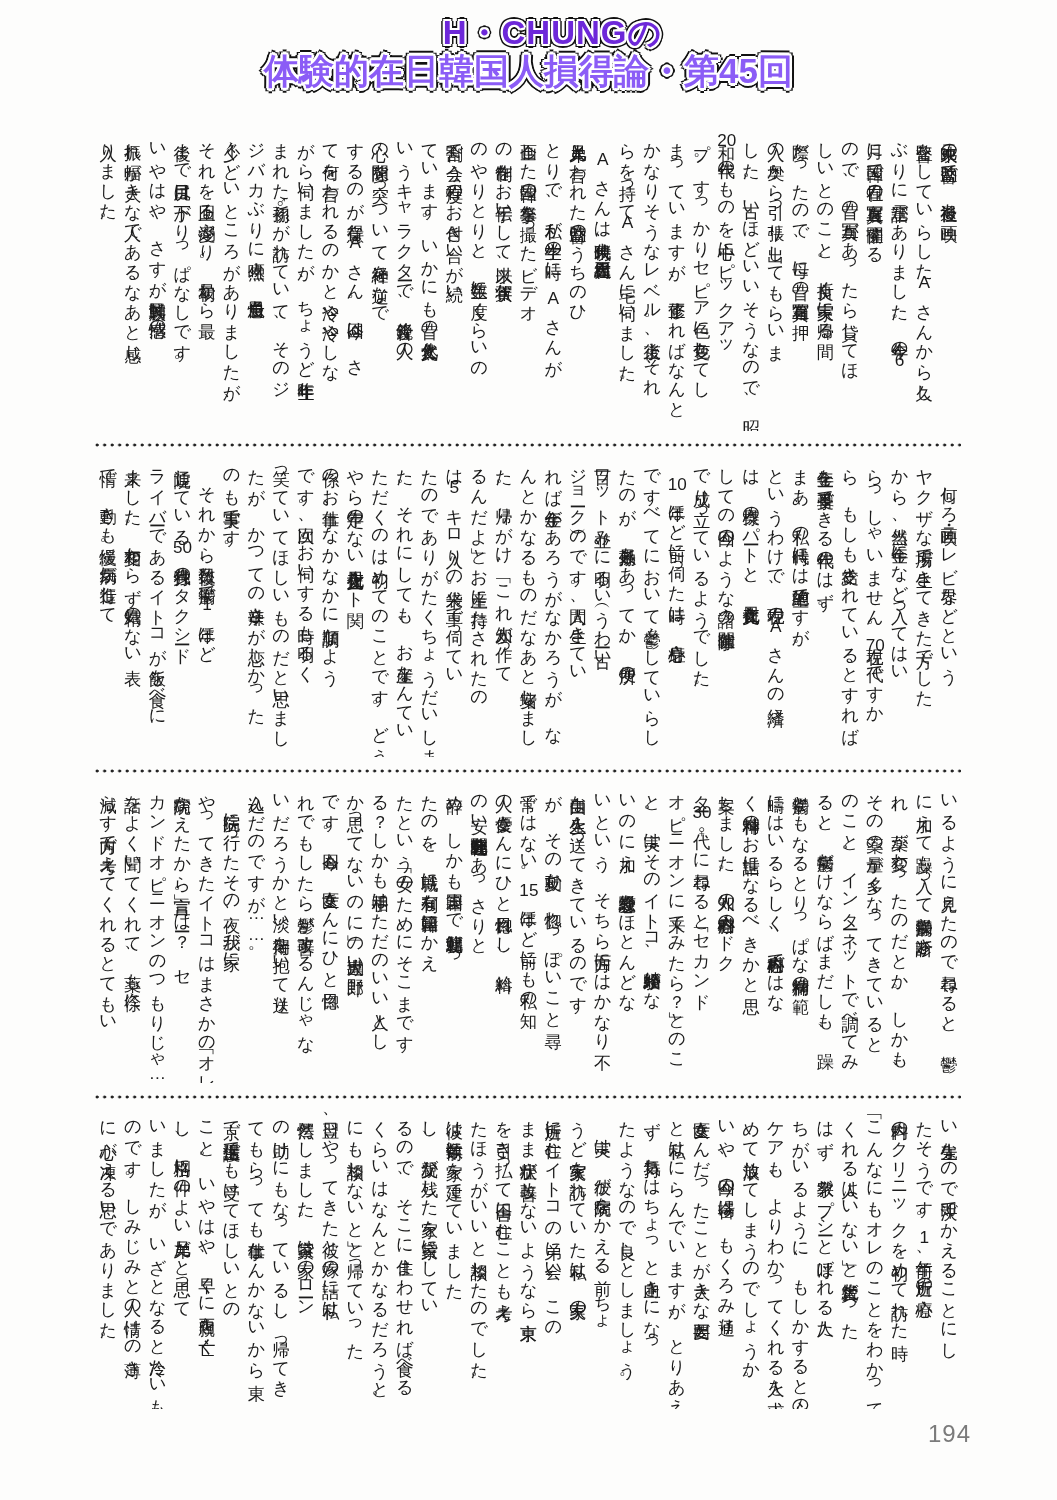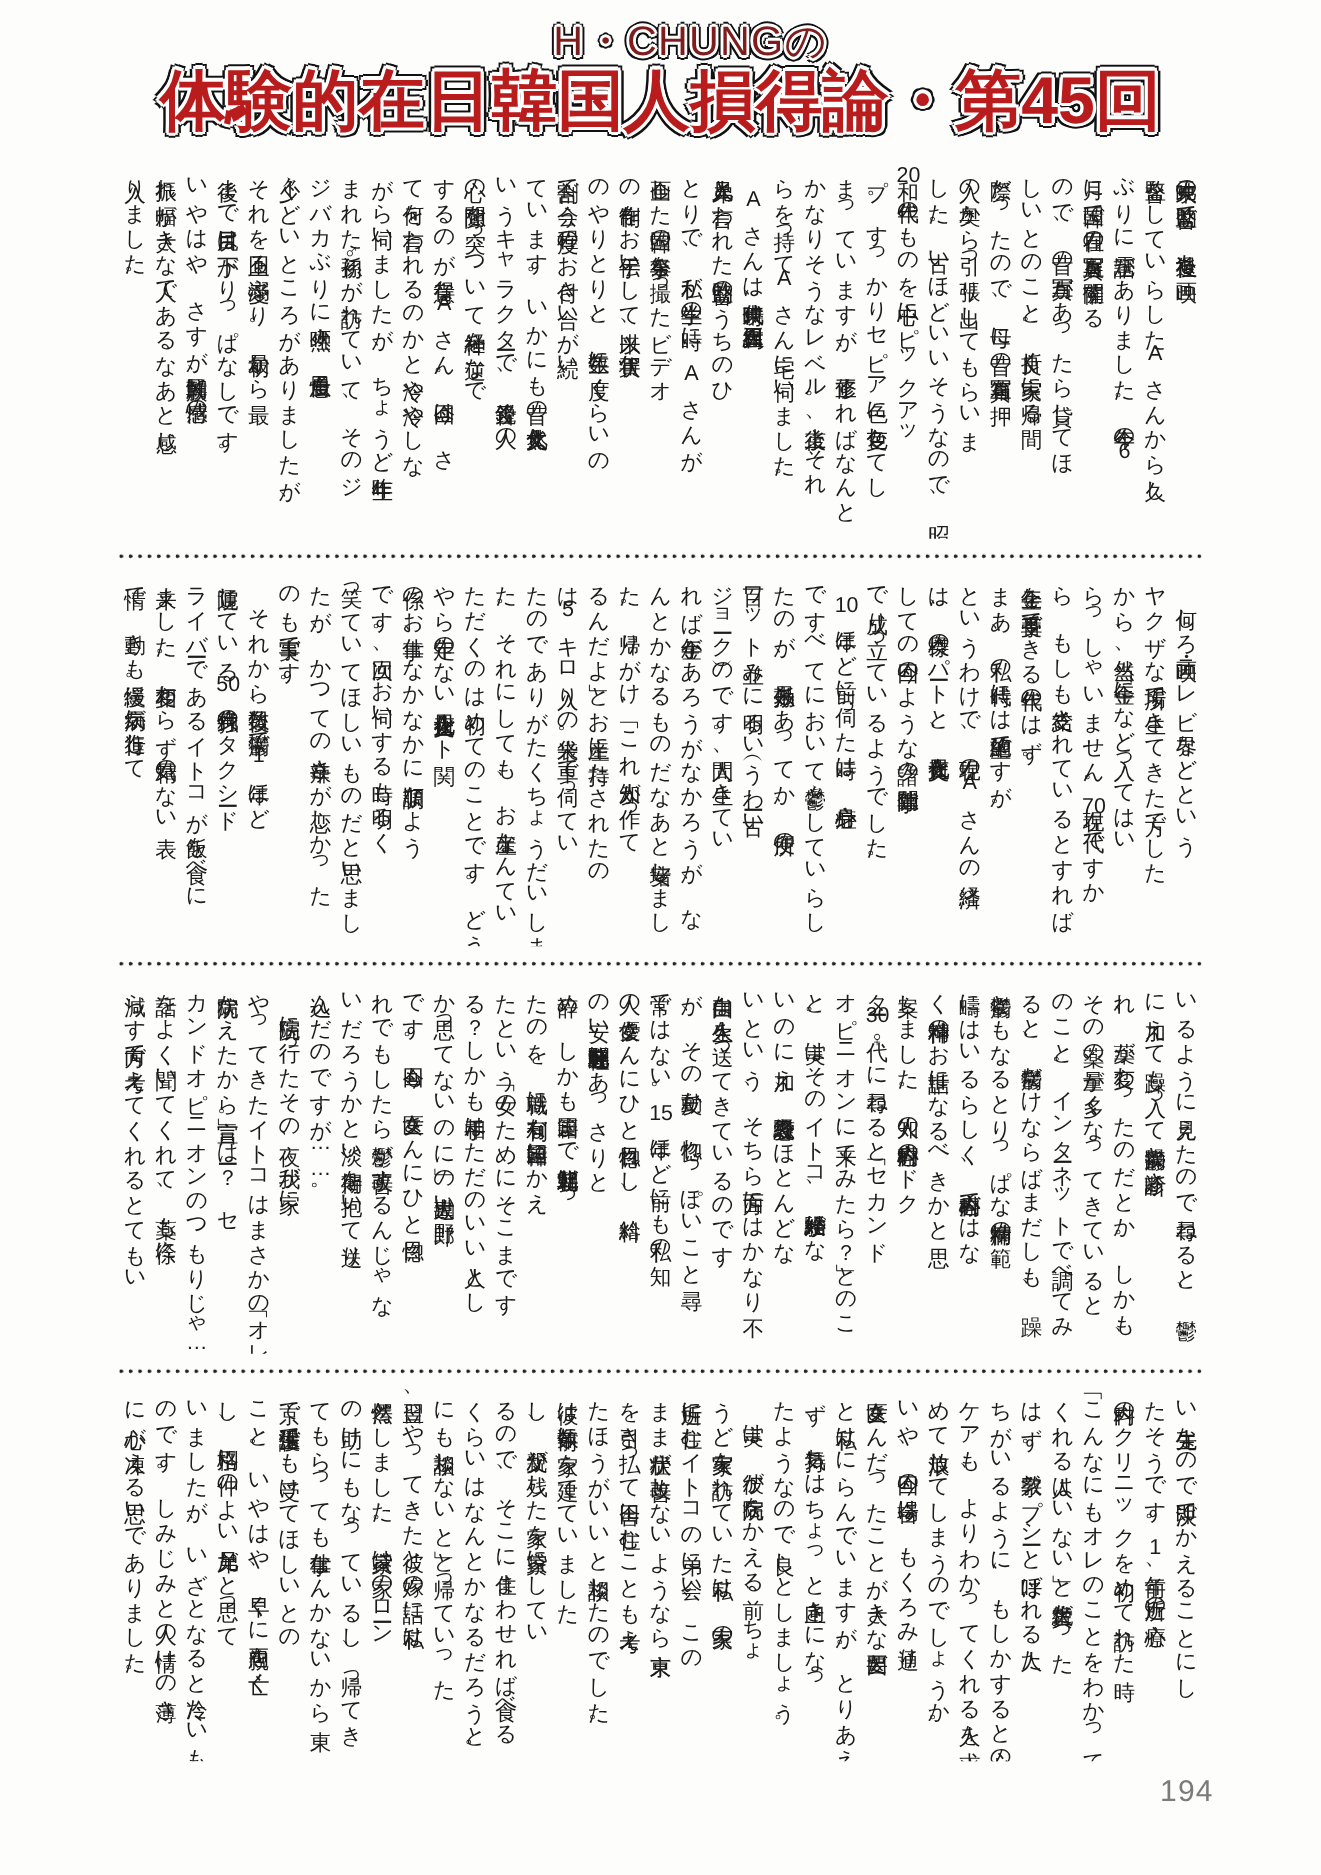--- a/index.html
+++ b/index.html
@@ -13,8 +13,8 @@
   
   .header { position:absolute; top:16px; left:0; width:100%; text-align:center; }
   .title-top {
-    font-size:33px; font-weight:400; letter-spacing:1px;
-    color:#7f1d1d; line-height:1.05;
+    font-size:33px; font-weight:700; letter-spacing:1px;
+    color:#6d28d9; line-height:1.05;
     text-shadow:
       2.2px 0 0 #fff, -2.2px 0 0 #fff, 0 2.2px 0 #fff, 0 -2.2px 0 #fff,
       1.6px 1.6px 0 #fff, -1.6px -1.6px 0 #fff, 1.6px -1.6px 0 #fff, -1.6px 1.6px 0 #fff,

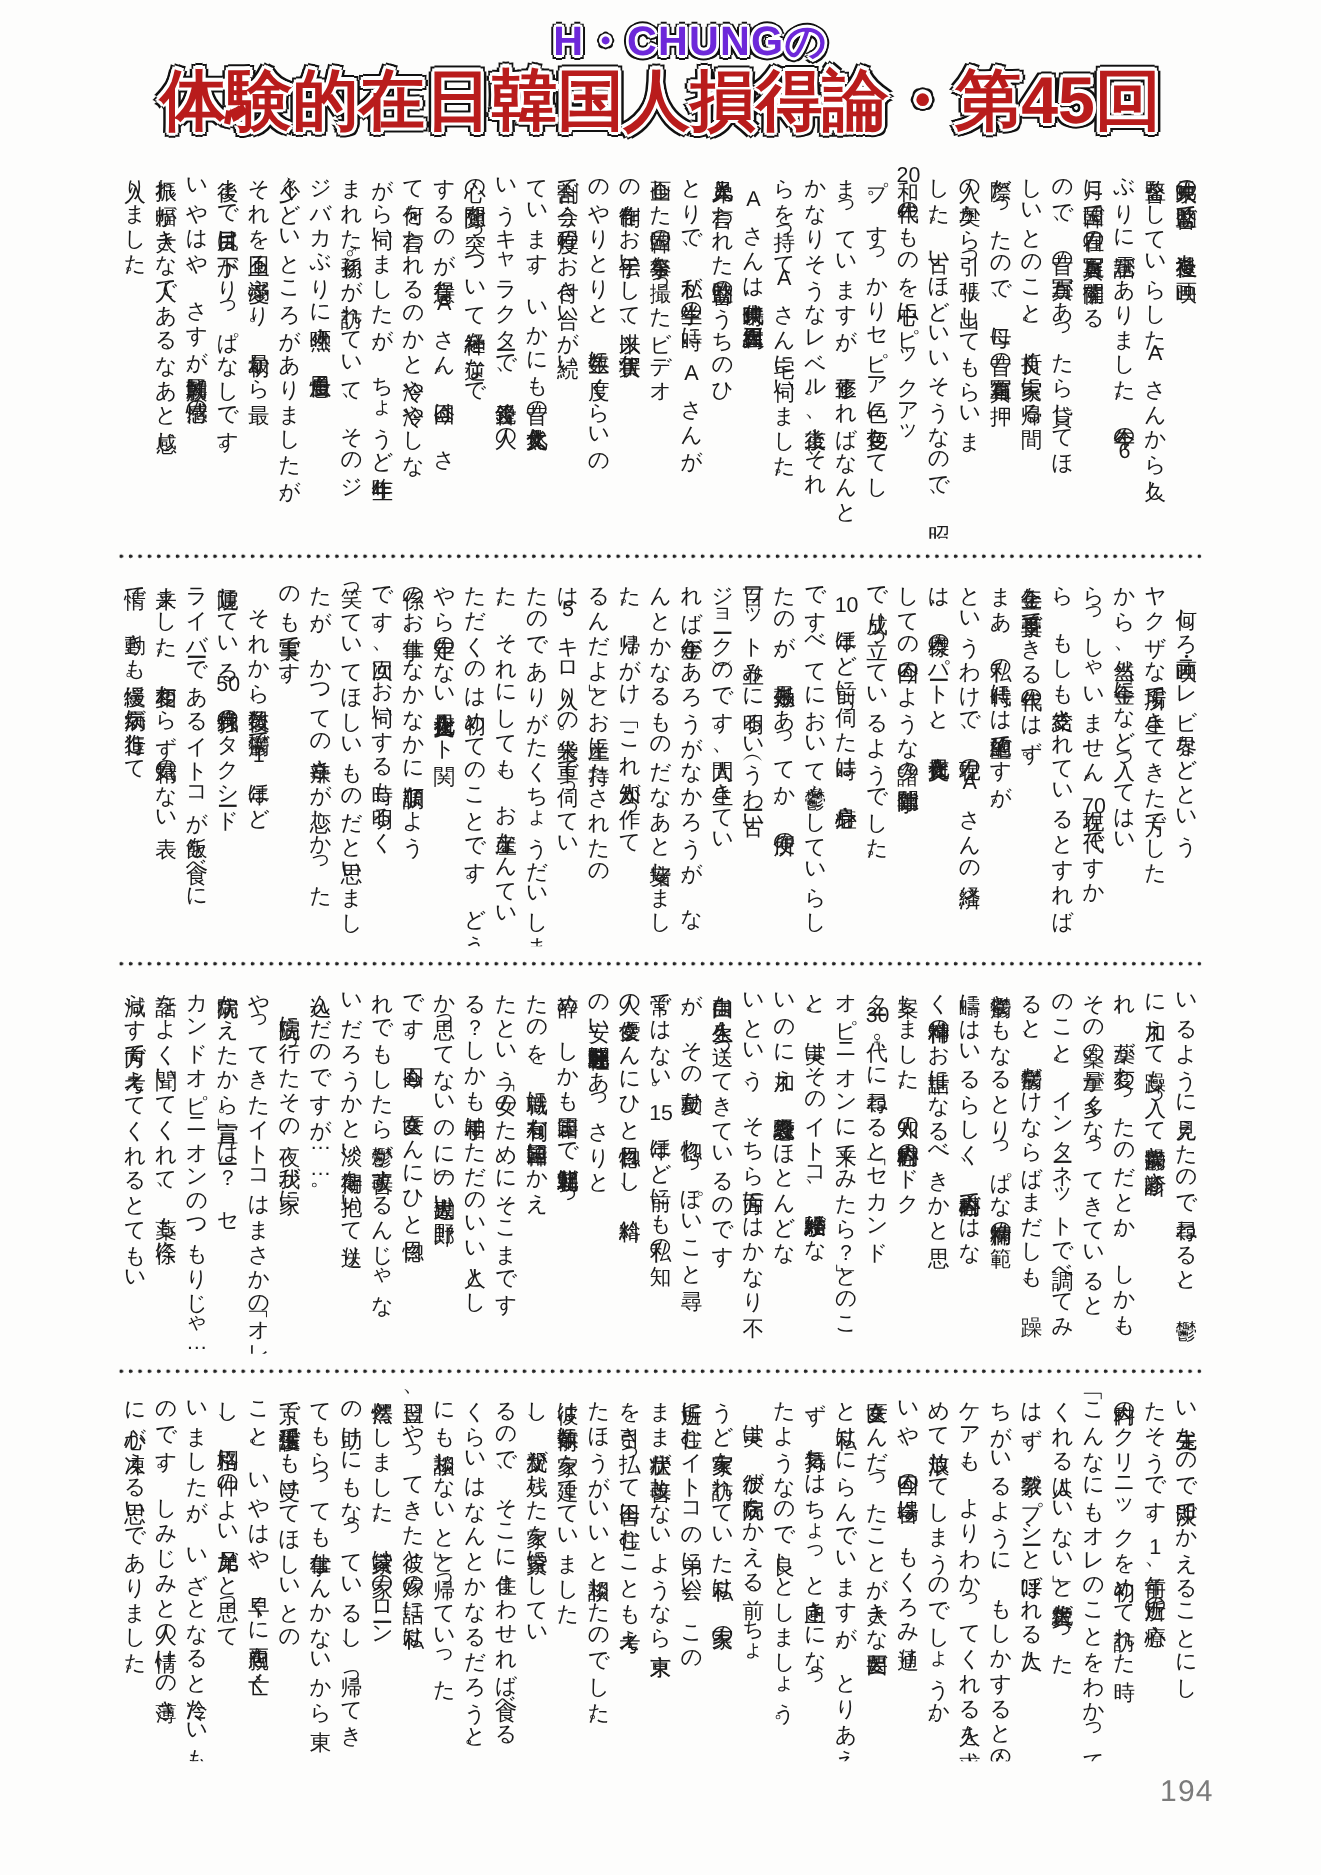--- a/index.html
+++ b/index.html
@@ -23,8 +23,8 @@
     margin-left: 48px;
   }
   .title-main {
-    font-size:53px; font-weight:900; letter-spacing:0; margin-top:2px;
-    color:#b91c1c; line-height:1.05;
+    font-size:35px; font-weight:900; letter-spacing:0; margin-top:2px;
+    color:#8b5cf6; line-height:1.05;
     text-shadow:
       2.6px 0 0 #fff, -2.6px 0 0 #fff, 0 2.6px 0 #fff, 0 -2.6px 0 #fff,
       1.9px 1.9px 0 #fff, -1.9px -1.9px 0 #fff, 1.9px -1.9px 0 #fff, -1.9px 1.9px 0 #fff,

